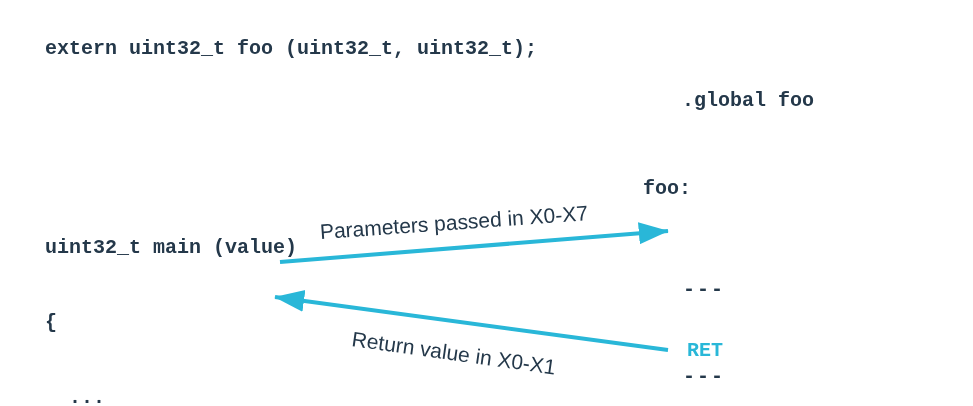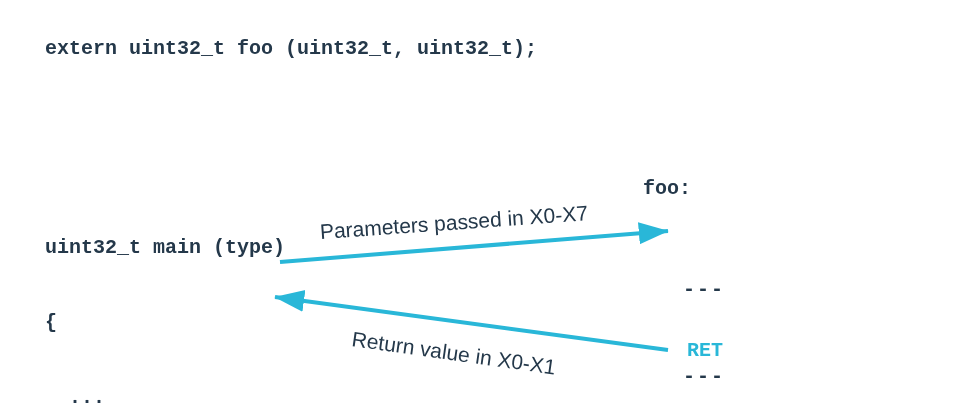--- a/index.html
+++ b/index.html
@@ -65,6 +65,7 @@
   <div class="abs mono" style="left:45px; top:36px;">extern uint32_t foo (uint32_t, uint32_t);</div>
 
   <div class="abs mono" style="left:682px; top:38px;">
+    <div class="code-line">.global foo</div>
   </div>
 
   <div class="abs mono" style="left:45px; top:185px;">

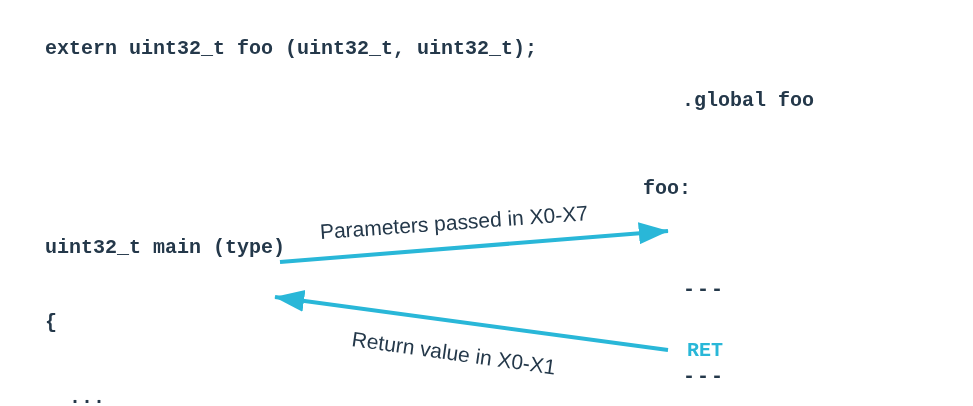--- a/index.html
+++ b/index.html
@@ -69,7 +69,7 @@
   </div>
 
   <div class="abs mono" style="left:45px; top:185px;">
-    <div class="code-line">uint32_t main (type)</div>
+    <div class="code-line">uint32_t main (value)</div>
     <div class="code-line">{</div>
     <div class="code-line">  ...</div>
     

